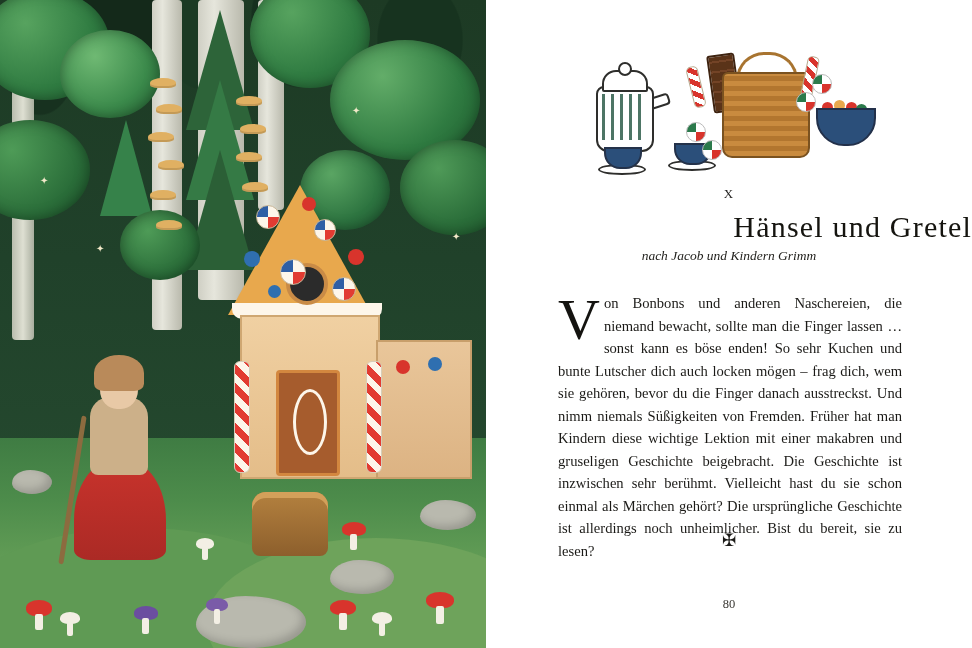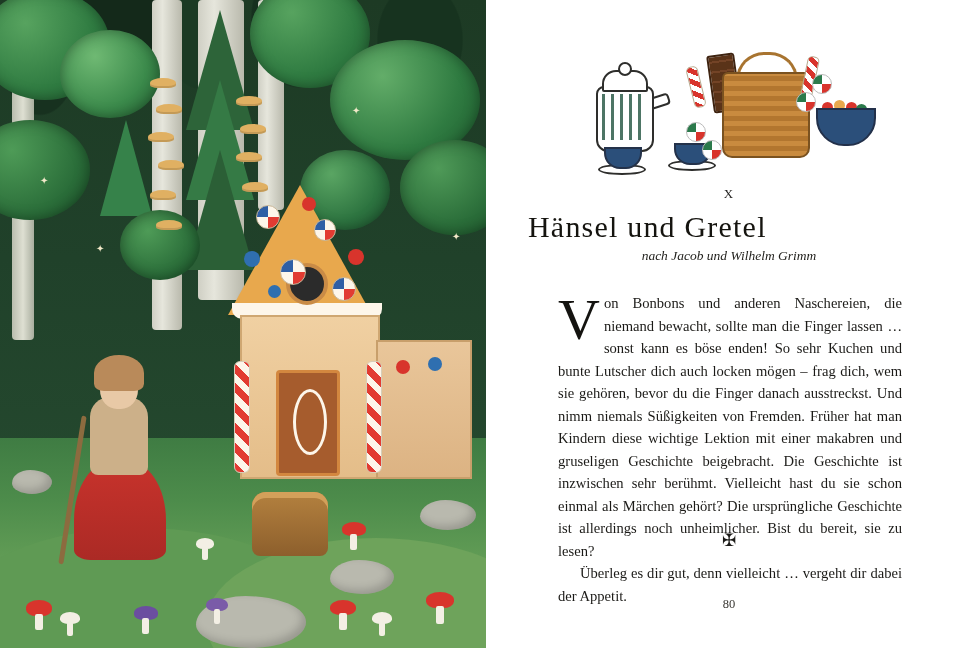--- a/index.html
+++ b/index.html
@@ -303,7 +303,7 @@
     margin-top: 186px;
   }
   .chapter-title {
-    text-align: left;
+    text-align: right;
     font-family: "Liberation Serif", serif;
     font-size: 30px;
     font-weight: normal;

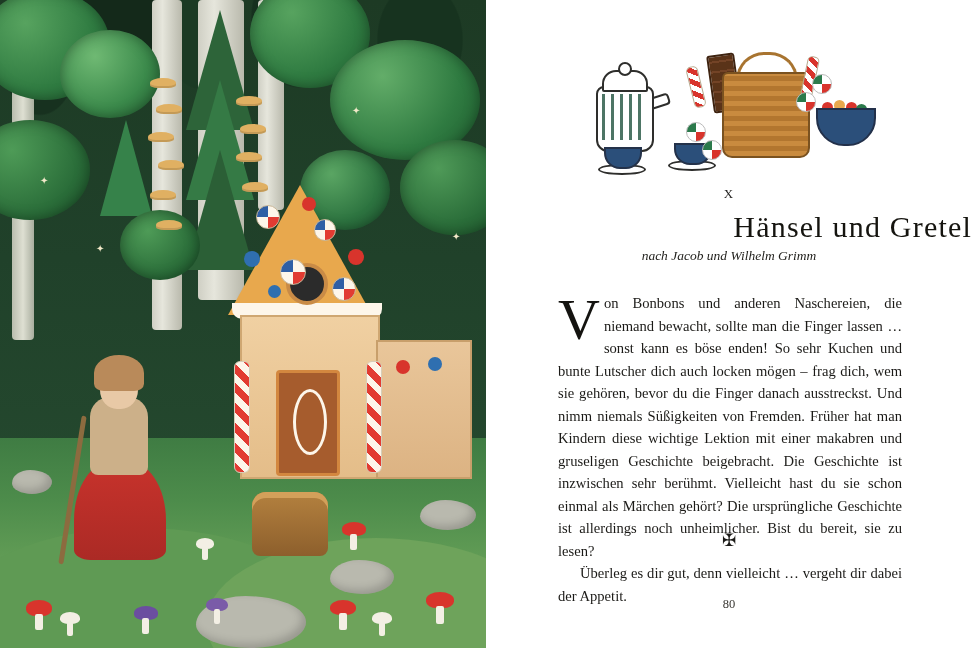--- a/index.html
+++ b/index.html
@@ -521,7 +521,7 @@
 
     <div class="chapter-num">X</div>
     <h1 class="chapter-title">Hänsel und Gretel</h1>
-    <div class="chapter-sub">nach Jacob und Wilhelm Grimm</div>
+    <div class="chapter-sub">nach Jacob und Kindern Grimm</div>
 
     <div class="body-col">
       <p style="margin:0;">

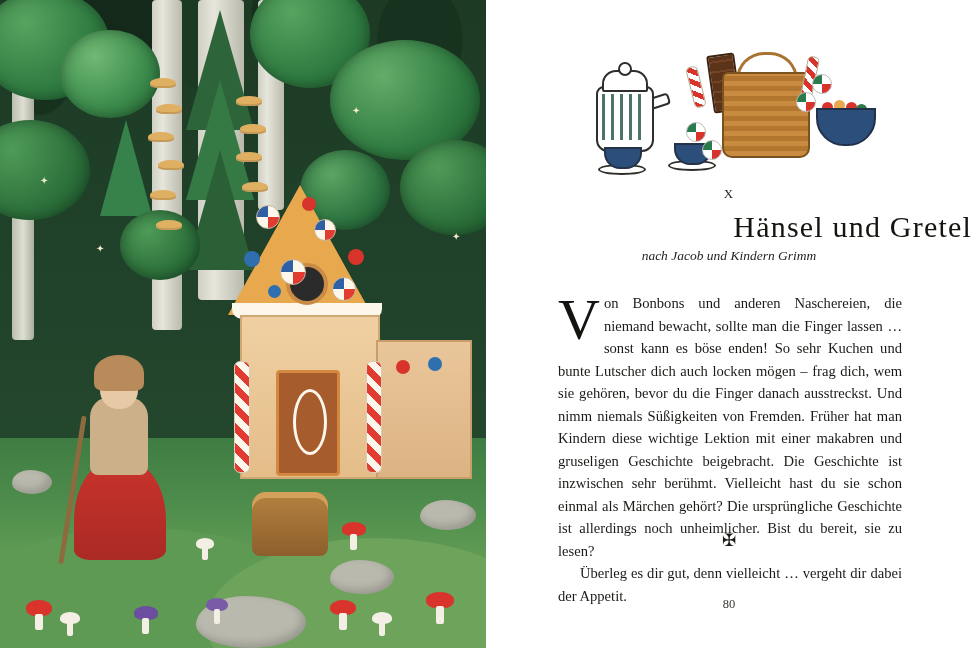--- a/index.html
+++ b/index.html
@@ -527,7 +527,6 @@
       <p style="margin:0;">
         <span class="dropcap">V</span><span>on Bonbons und anderen Naschereien, die niemand bewacht, sollte man die Finger lassen … sonst kann es böse enden! So sehr Kuchen und bunte Lutscher dich auch locken mögen – frag dich, wem sie gehören, bevor du die Finger danach ausstreckst. Und nimm niemals Süßigkeiten von Fremden. Früher hat man Kindern diese wichtige Lektion mit einer makabren und gruseligen Geschichte beigebracht. Die Geschichte ist inzwischen sehr berühmt. Vielleicht hast du sie schon einmal als Märchen gehört? Die ursprüngliche Geschichte ist allerdings noch unheimlicher. Bist du bereit, sie zu lesen?</span>
       </p>
-      <p class="para-2" style="margin:0;">Überleg es dir gut, denn vielleicht … vergeht dir dabei der Appetit.</p>
     </div>
 
     <div class="fleuron">✠</div>

